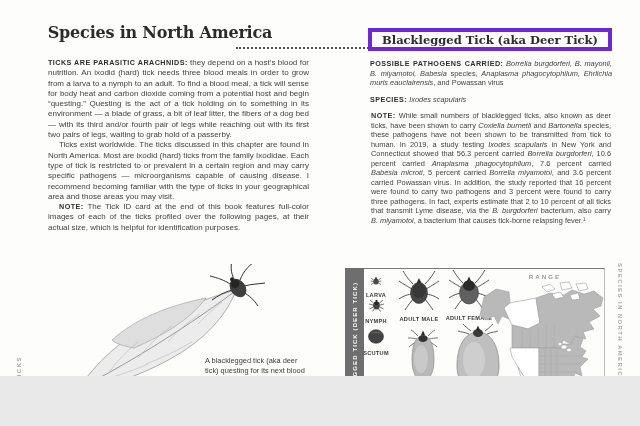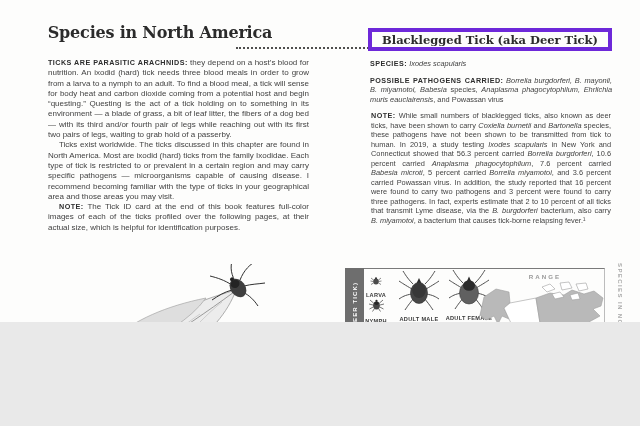--- a/index.html
+++ b/index.html
@@ -3,7 +3,7 @@
 <meta charset="utf-8">
 <style>
   html,body{margin:0;padding:0;background:#e9e9e9;}
-  .spread{position:relative;width:640px;height:322px;background:#fdfdfc;overflow:hidden;
+  .spread{position:relative;width:640px;height:376px;background:#fdfdfc;overflow:hidden;
           font-family:"Liberation Sans",sans-serif;color:#424242;}
   i{font-style:italic;}
   

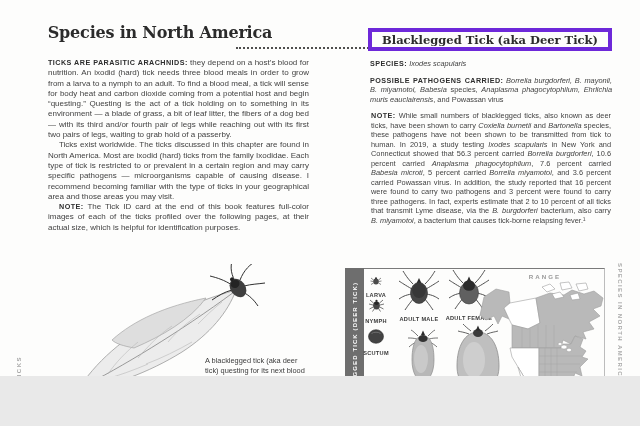--- a/index.html
+++ b/index.html
@@ -110,8 +110,8 @@
   <div class="rp-titlebox">Blacklegged Tick (aka Deer Tick)</div>
 
   <div class="rp-body">
+    <p><span class="lead">POSSIBLE PATHOGENS CARRIED:</span><span><i> Borrelia burgdorferi, B. mayonii, B. miyamotoi, Babesia</i><span> species, </span><i>Anaplasma phagocytophilum, Ehrlichia muris eauclairensis</i><span>, and Powassan virus</span></span></p>
     <p><span class="lead">SPECIES:</span><span><i> Ixodes scapularis</i></span></p>
-    <p><span class="lead">POSSIBLE PATHOGENS CARRIED:</span><span><i> Borrelia burgdorferi, B. mayonii, B. miyamotoi, Babesia</i><span> species, </span><i>Anaplasma phagocytophilum, Ehrlichia muris eauclairensis</i><span>, and Powassan virus</span></span></p>
     <p><span class="lead">NOTE:</span><span><span> While small numbers of blacklegged ticks, also known as deer ticks, have been shown to carry </span><i>Coxiella burnetii</i><span> and </span><i>Bartonella</i><span> species, these pathogens have not been shown to be transmitted from tick to human. In 2019, a study testing </span><i>Ixodes scapularis</i><span> in New York and Connecticut showed that 56.3 percent carried </span><i>Borrelia burgdorferi</i><span>, 10.6 percent carried </span><i>Anaplasma phagocytophilum</i><span>, 7.6 percent carried </span><i>Babesia microti</i><span>, 5 percent carried </span><i>Borrelia miyamotoi</i><span>, and 3.6 percent carried Powassan virus. In addition, the study reported that 16 percent were found to carry two pathogens and 3 percent were found to carry three pathogens. In fact, experts estimate that 2 to 10 percent of all ticks that transmit Lyme disease, via the </span><i>B. burgdorferi</i><span> bacterium, also carry </span><i>B. miyamotoi</i><span>, a bacterium that causes tick-borne relapsing fever.¹</span></span></p>
   </div>
 

